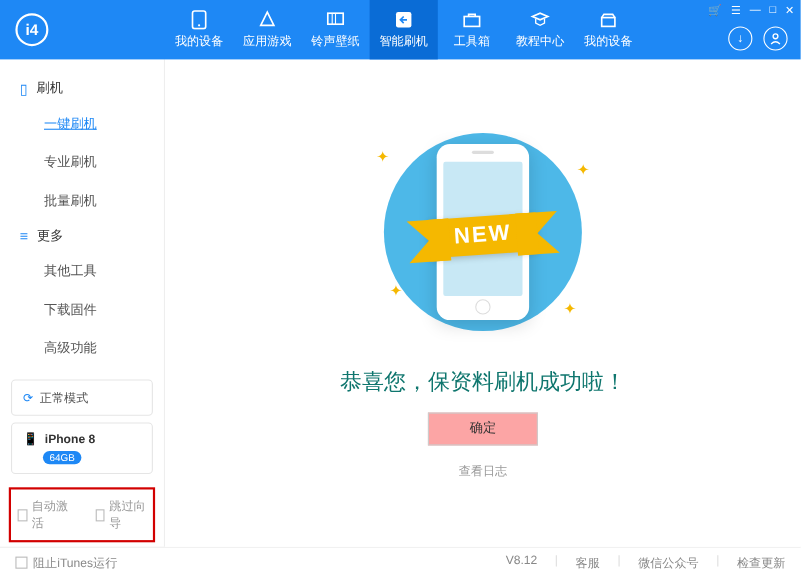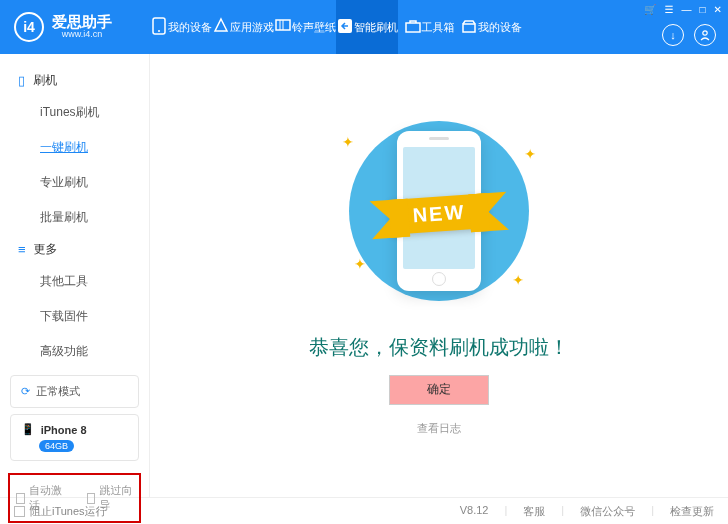--- a/index.html
+++ b/index.html
@@ -65,10 +65,6 @@
 <div class="header">
   <div class="logo-area">
     <div class="logo-circle">i4</div>
-    <div class="logo-text">
-      <div class="logo-title">爱思助手</div>
-      <div class="logo-sub">www.i4.cn</div>
-    </div>
   </div>
   <div class="nav">
     <div class="nav-item">

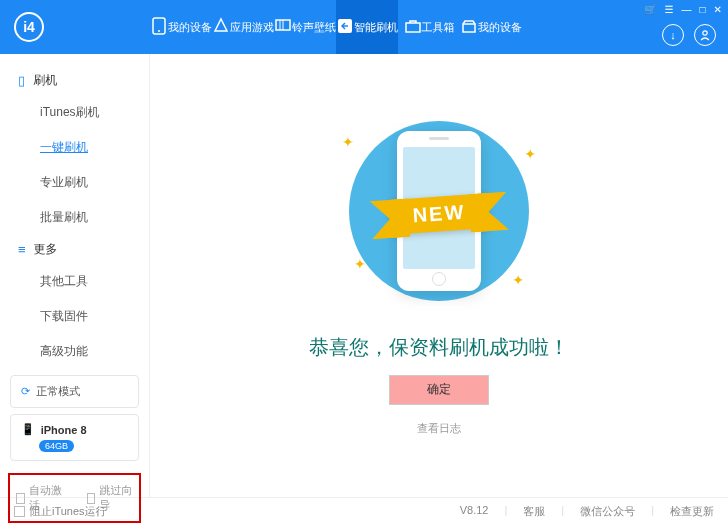--- a/index.html
+++ b/index.html
@@ -12,7 +12,7 @@
 .logo-title { font-size: 15px; font-weight: bold; line-height: 1; }
 .logo-sub { font-size: 9px; opacity: 0.9; line-height: 1.2; }
 .nav { display: flex; height: 100%; }
-.nav-item { width: 62px; display: flex; flex-direction: row; align-items: center; justify-content: center; font-size: 11px; cursor: pointer; }
+.nav-item { width: 62px; display: flex; flex-direction: column; align-items: center; justify-content: center; font-size: 11px; cursor: pointer; }
 .nav-item.active { background: #0a6cd6; }
 .nav-icon { width: 18px; height: 18px; margin-bottom: 3px; display: flex; align-items: center; justify-content: center; }
 .win-controls { position: absolute; right: 6px; top: 4px; display: flex; gap: 8px; font-size: 10px; }

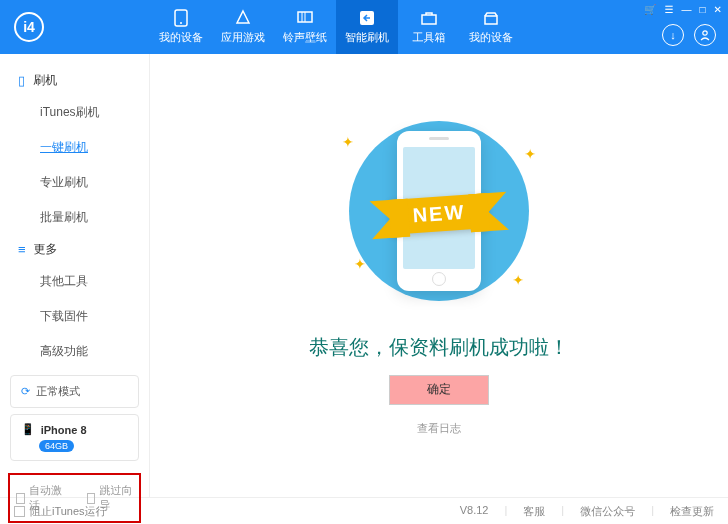--- a/index.html
+++ b/index.html
@@ -114,6 +114,15 @@
     <div class="nav-item">
         <div class="nav-icon">
           <svg width="18" height="16" viewBox="0 0 18 16">
+            <path d="M2 5 L9 2 L16 5 L9 8 Z" fill="none" stroke="#fff" stroke-width="1.5"></path>
+            <path d="M5 7 L5 11 L9 13 L13 11 L13 7" fill="none" stroke="#fff" stroke-width="1.2"></path>
+          </svg>
+        </div>
+        <span>教程中心</span>
+      </div>
+    <div class="nav-item">
+        <div class="nav-icon">
+          <svg width="18" height="16" viewBox="0 0 18 16">
             <rect x="3" y="6" width="12" height="8" fill="none" stroke="#fff" stroke-width="1.5"></rect>
             <path d="M3 6 L5 3 L13 3 L15 6" fill="none" stroke="#fff" stroke-width="1.5"></path>
           </svg>

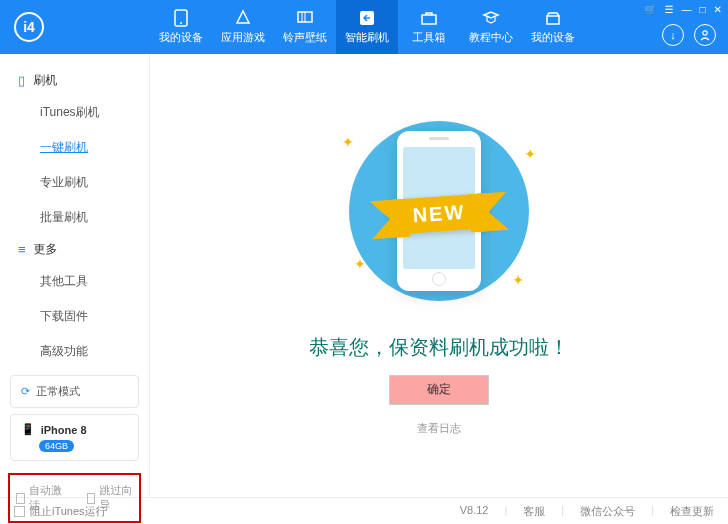--- a/index.html
+++ b/index.html
@@ -154,7 +154,6 @@
         <span class="gicon">▯</span>
         <span>刷机</span>
       </div>
-    <div class="sb-item">iTunes刷机</div>
     <div class="sb-item active">一键刷机</div>
     <div class="sb-item">专业刷机</div>
     <div class="sb-item">批量刷机</div>

